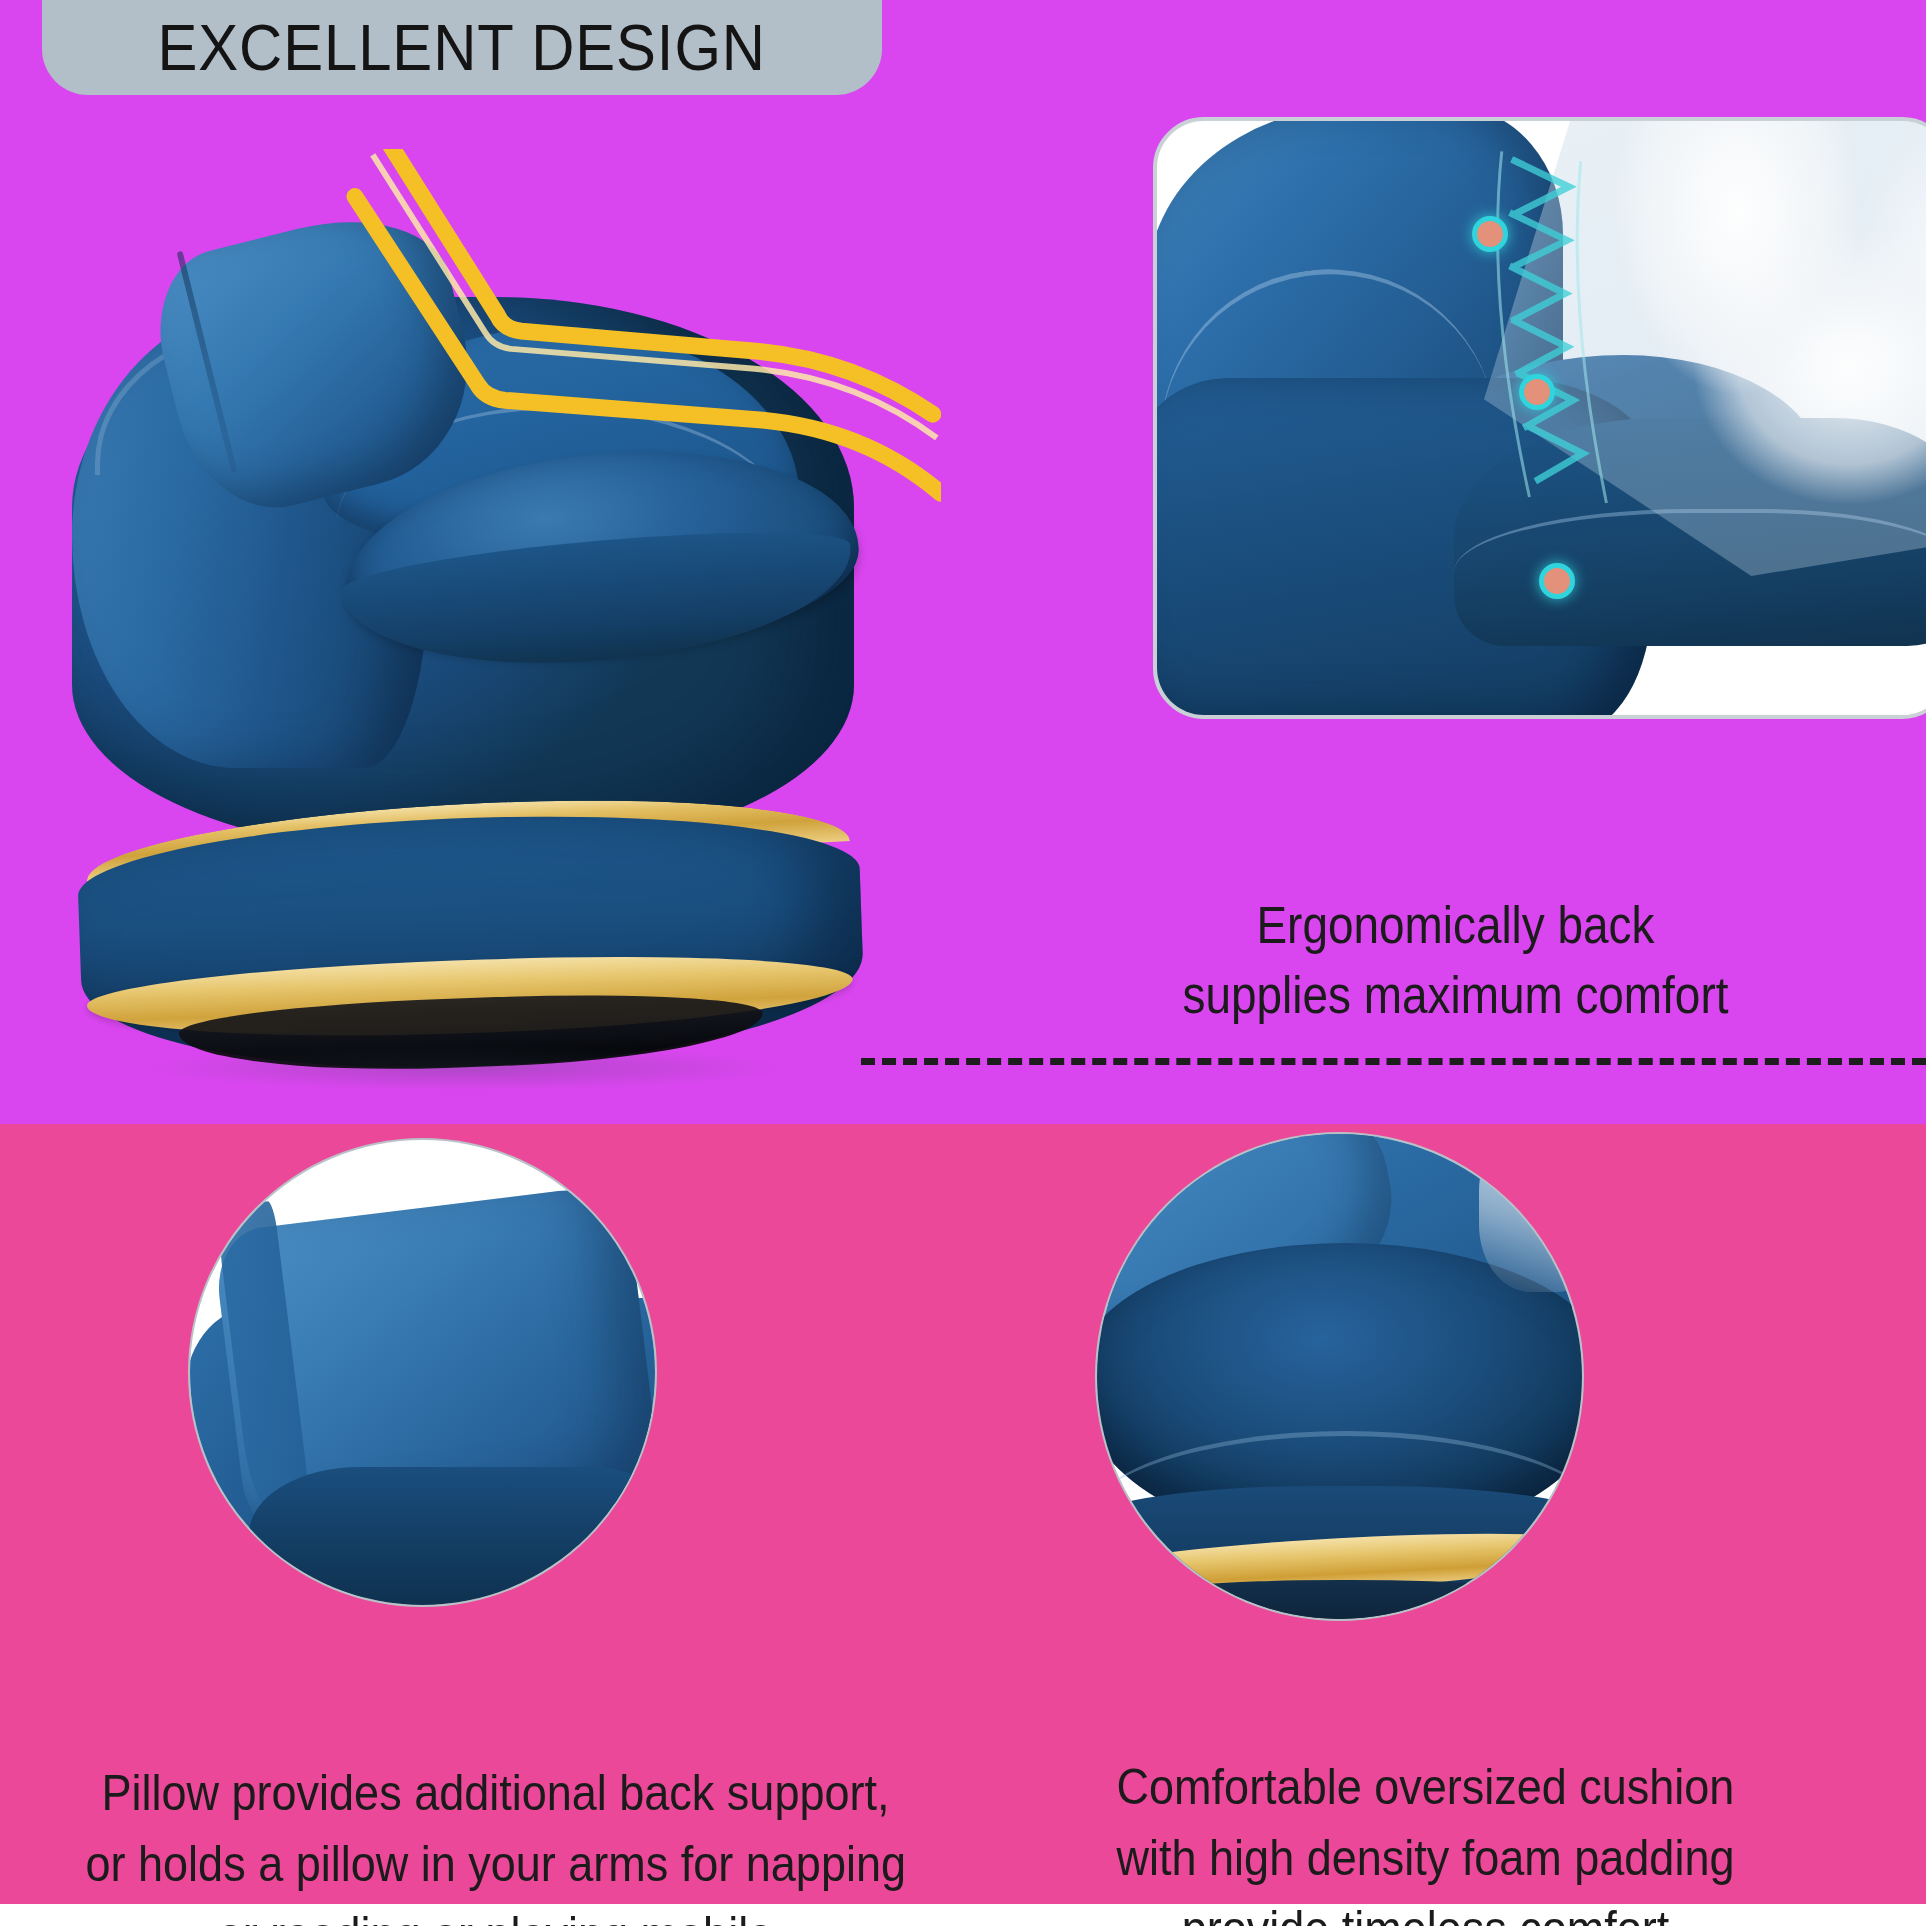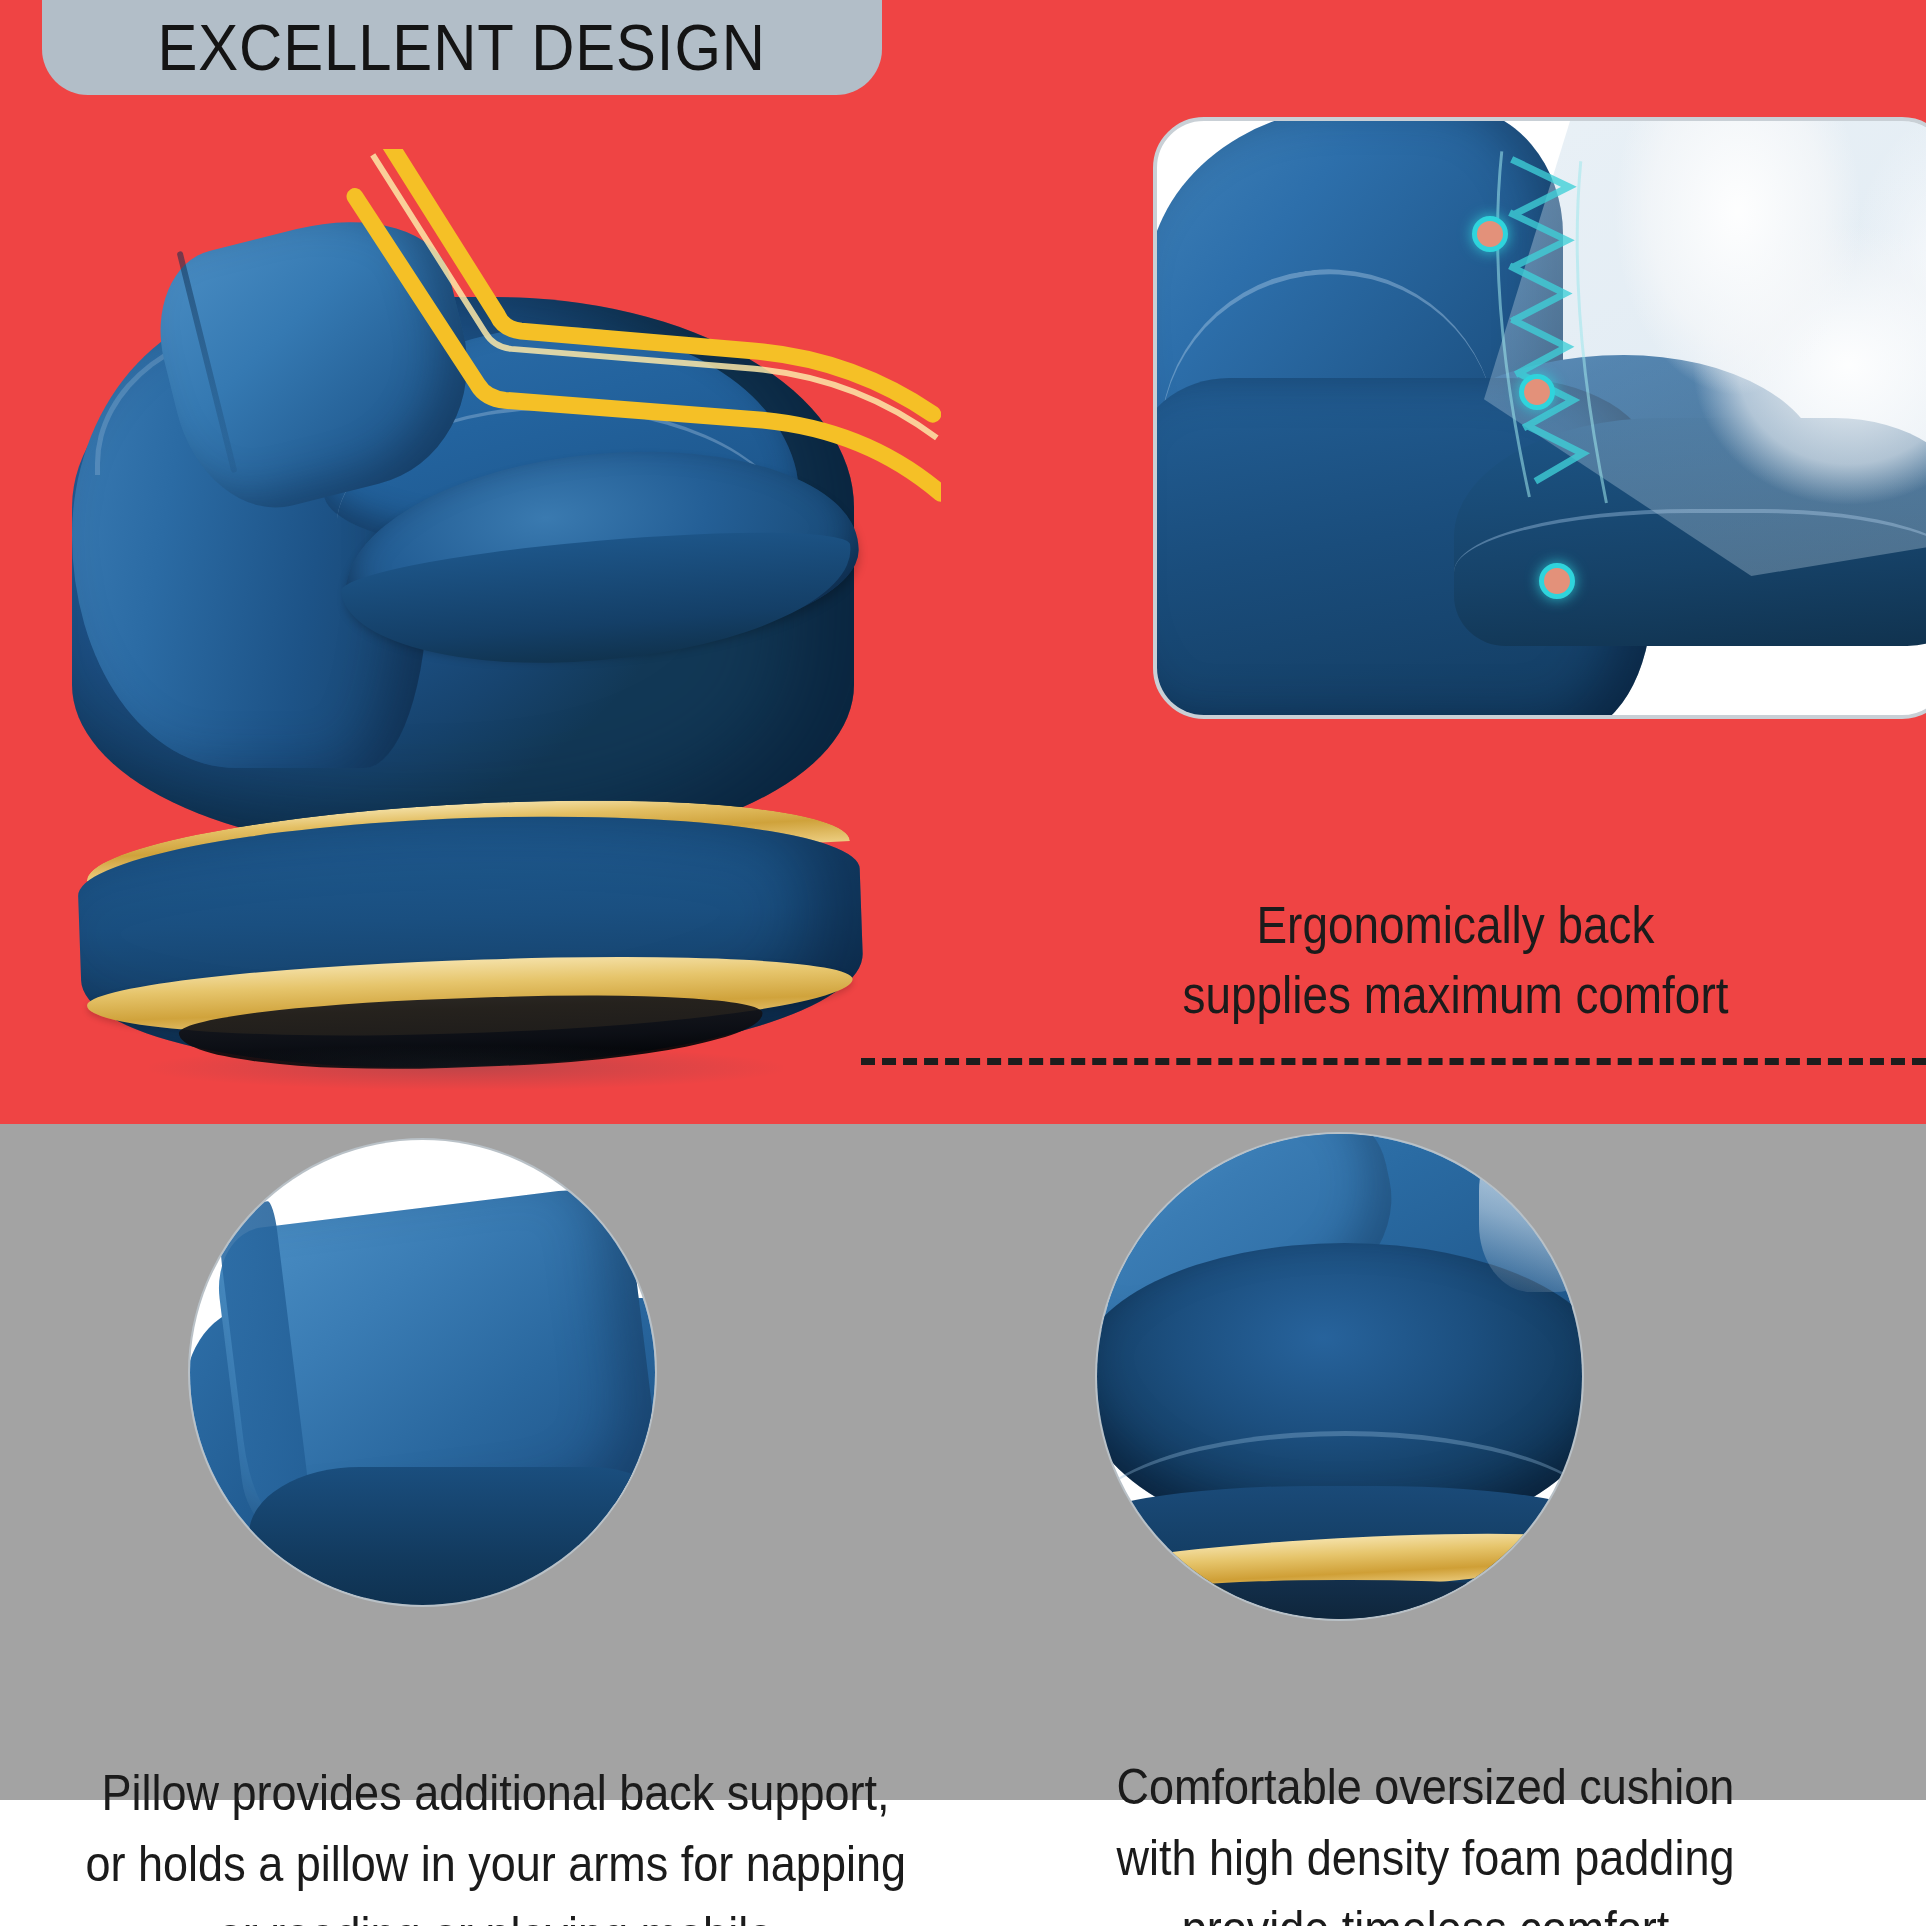--- a/index.html
+++ b/index.html
@@ -22,7 +22,7 @@
   
   .top-section{
     position:absolute;left:0;top:0;width:1927px;height:1124px;
-    background:#ef4444;
+    background:#d946ef;
   }
 
   

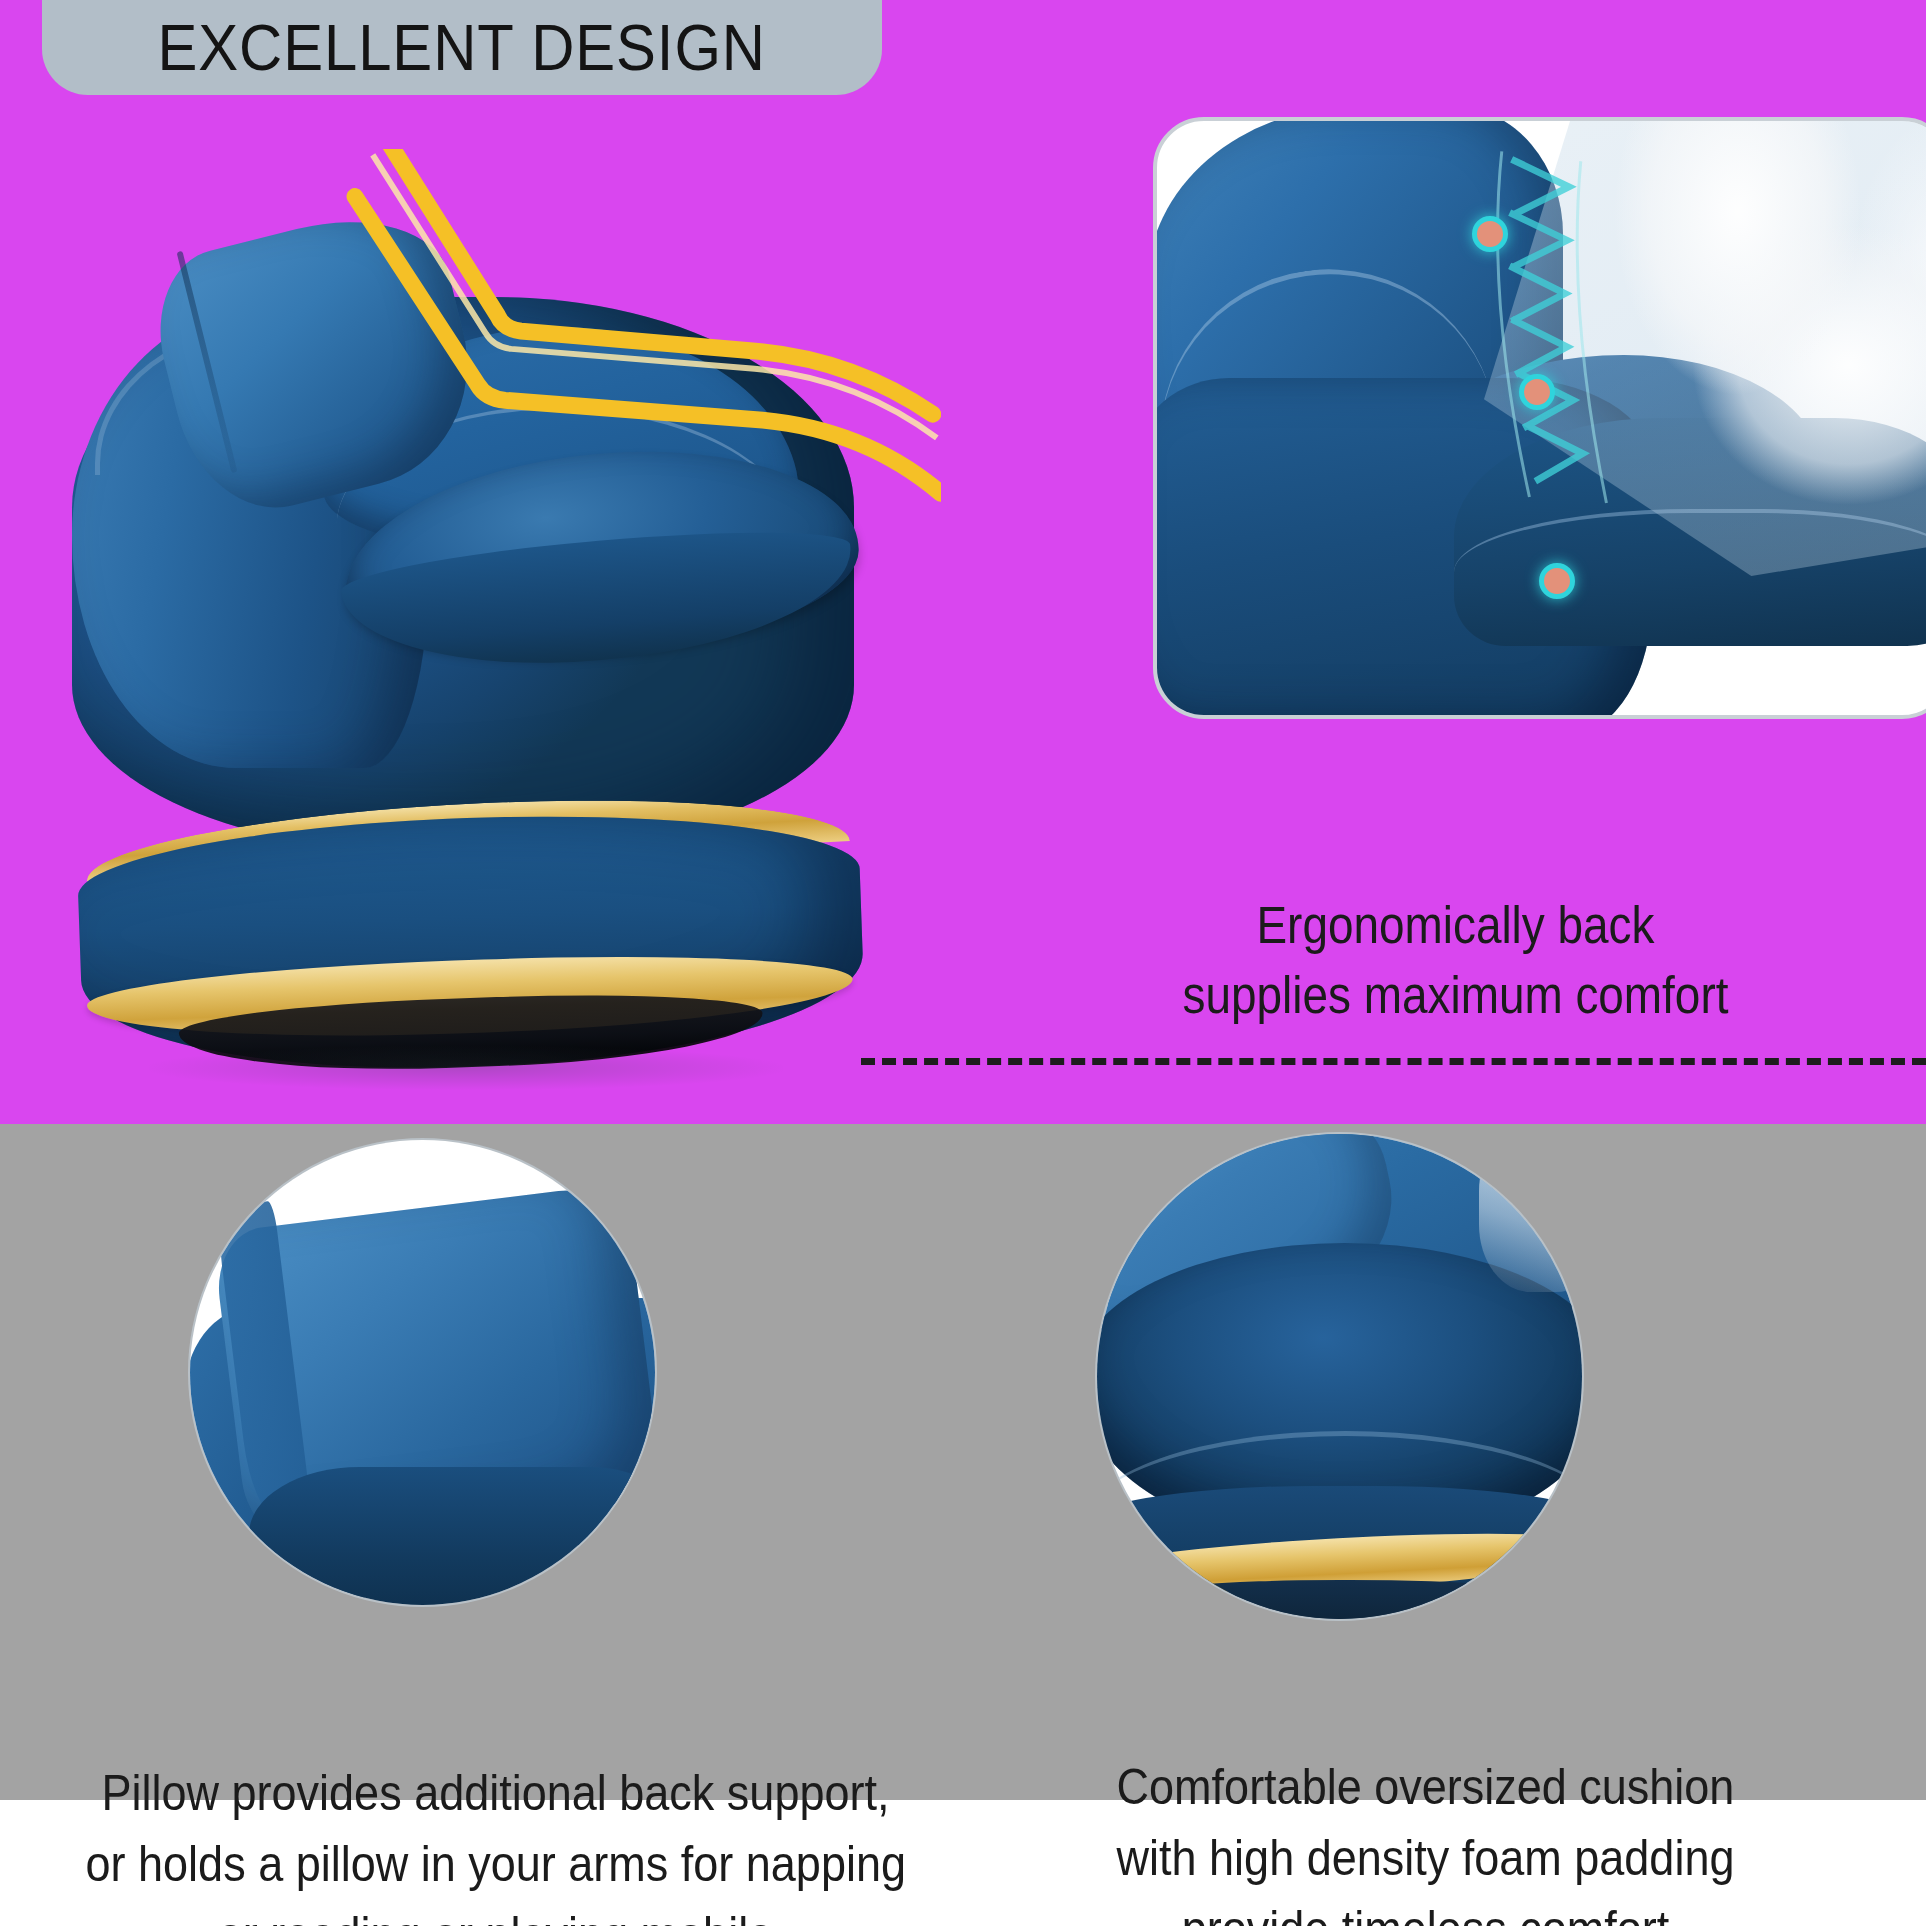--- a/index.html
+++ b/index.html
@@ -241,8 +241,8 @@
 
   
   .bottom-section{
-    position:absolute;left:0;top:1124px;width:1927px;height:676px;
-    background:#a3a3a3;
+    position:absolute;left:0;top:1124px;width:1927px;height:780px;
+    background:#ec4899;
   }
 
   .circle-photo{

